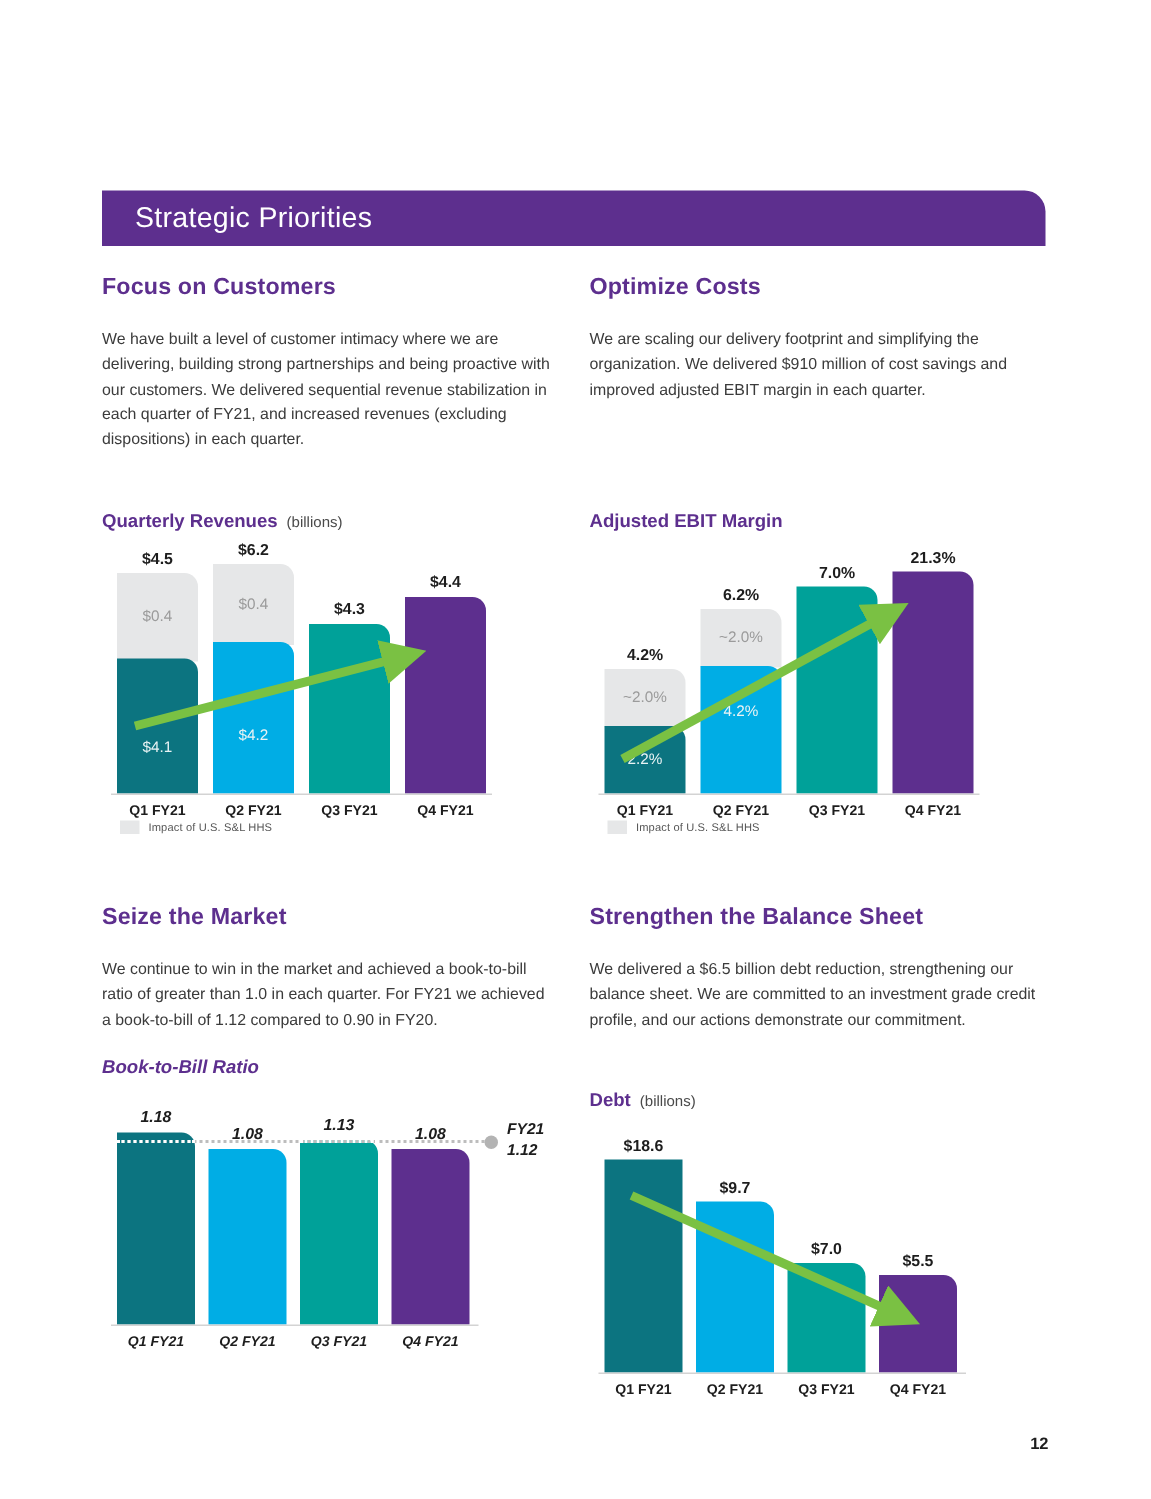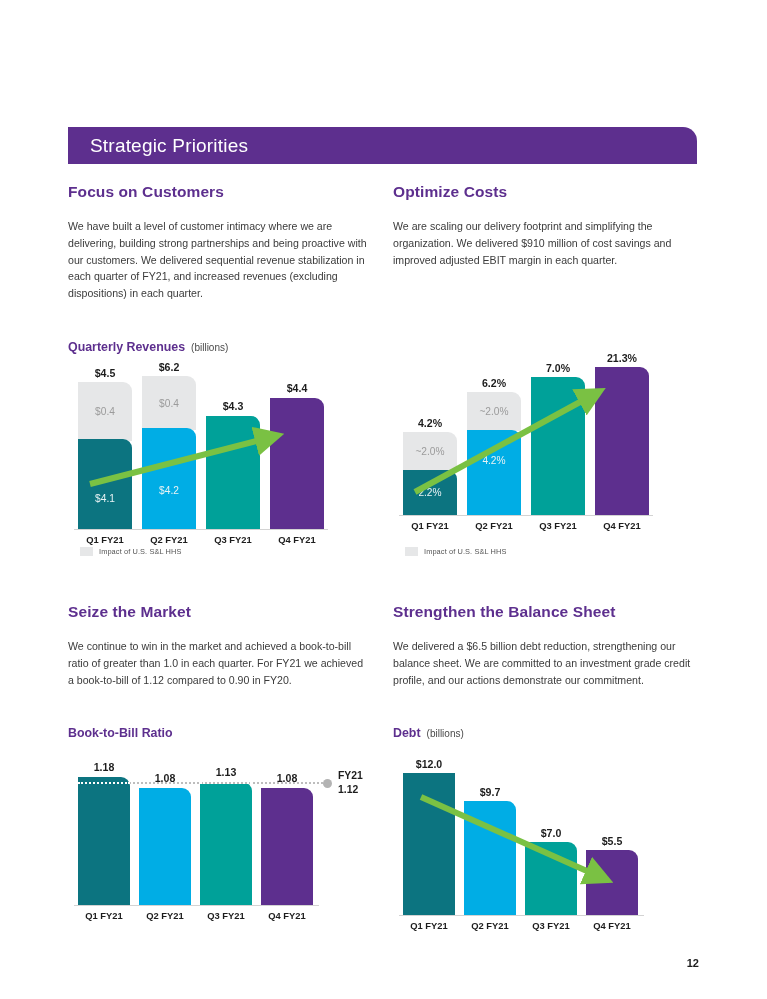--- a/index.html
+++ b/index.html
@@ -292,6 +292,10 @@
 </div>
 
 <div class="chart-block cb-tr">
+  <div class="chart-title-row">
+    <span class="chart-title">Adjusted EBIT Margin</span>
+    <span class="chart-unit"></span>
+  </div>
 
   <div class="plot" id="plot-ebit" style="height:185px;">
 

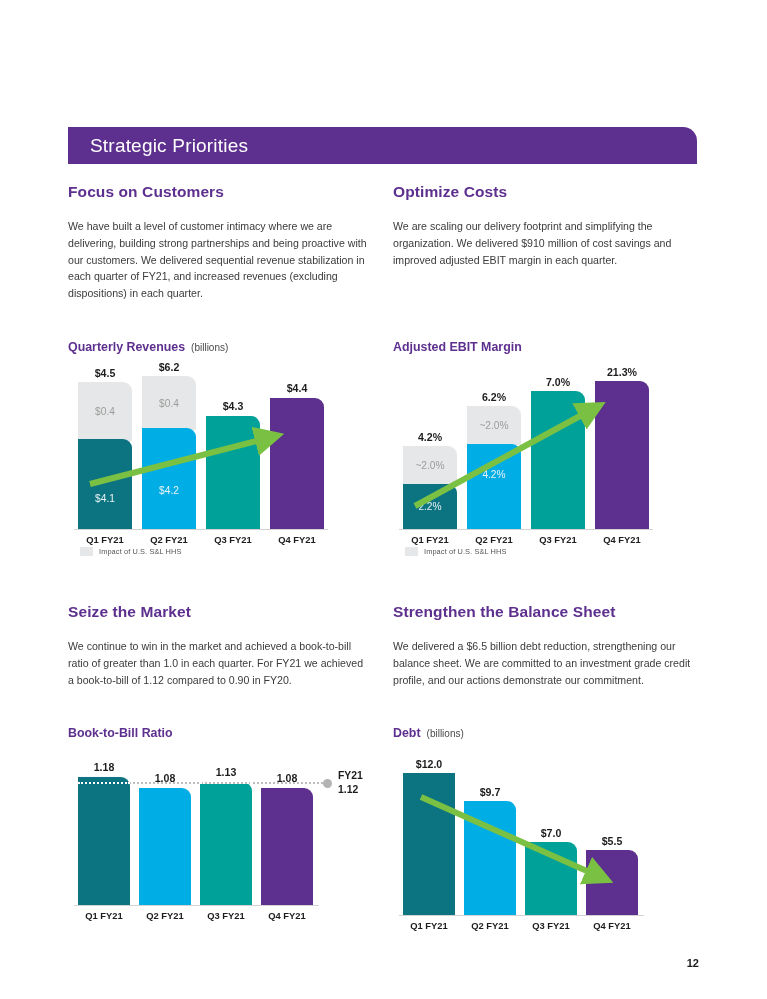--- a/index.html
+++ b/index.html
@@ -66,7 +66,7 @@
   .chart-block { position: absolute; }
   .cb-tl { left: 68px;  top: 340px; }
   .cb-tr { left: 393px; top: 340px; }
-  .cb-bl { left: 68px;  top: 726px; }
+  .cb-bl { left: 68px;  top: 704px; font-style: italic; }
   .cb-br { left: 393px; top: 726px; }
 
   .chart-title-row {

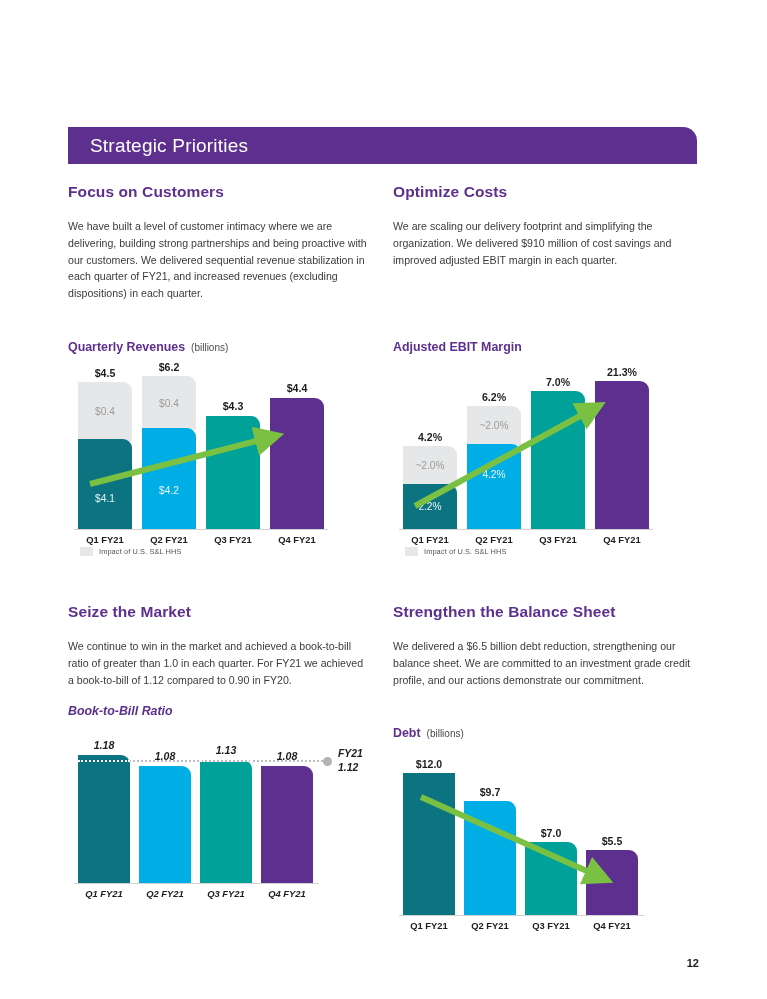--- a/index.html
+++ b/index.html
@@ -410,7 +410,7 @@
     <div class="bar" style="left:10px; bottom:22px; width:52px; height:142px;">
       <div class="bar-seg" style="bottom:0; height:142px; background:#0c7480;"></div>
     </div>
-    <div class="value-label" style="left:10px; width:52px; bottom:167px;">$12.0</div>
+    <div class="value-label" style="left:10px; width:52px; bottom:167px;">$18.6</div>
 
     <div class="bar" style="left:71px; bottom:22px; width:52px; height:114px;">
       <div class="bar-seg seg-top-round" style="bottom:0; height:114px; background:#00ade5;"></div>

